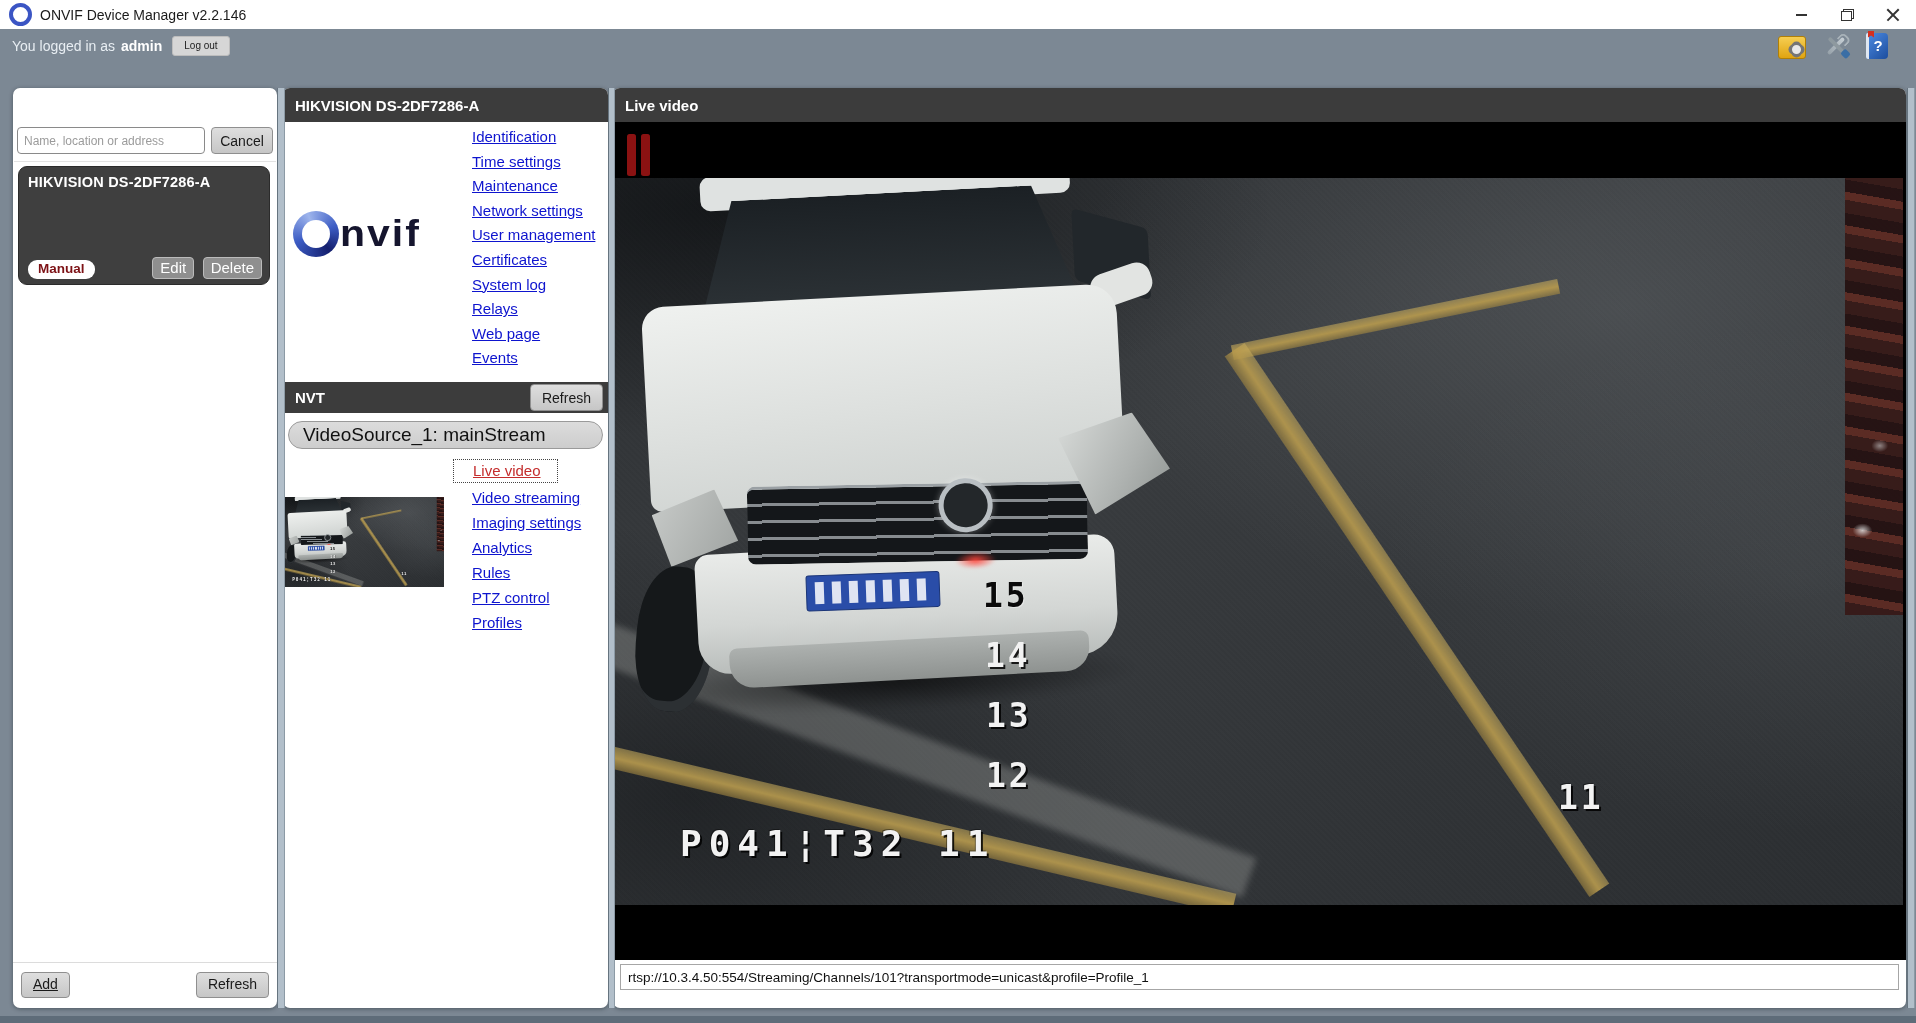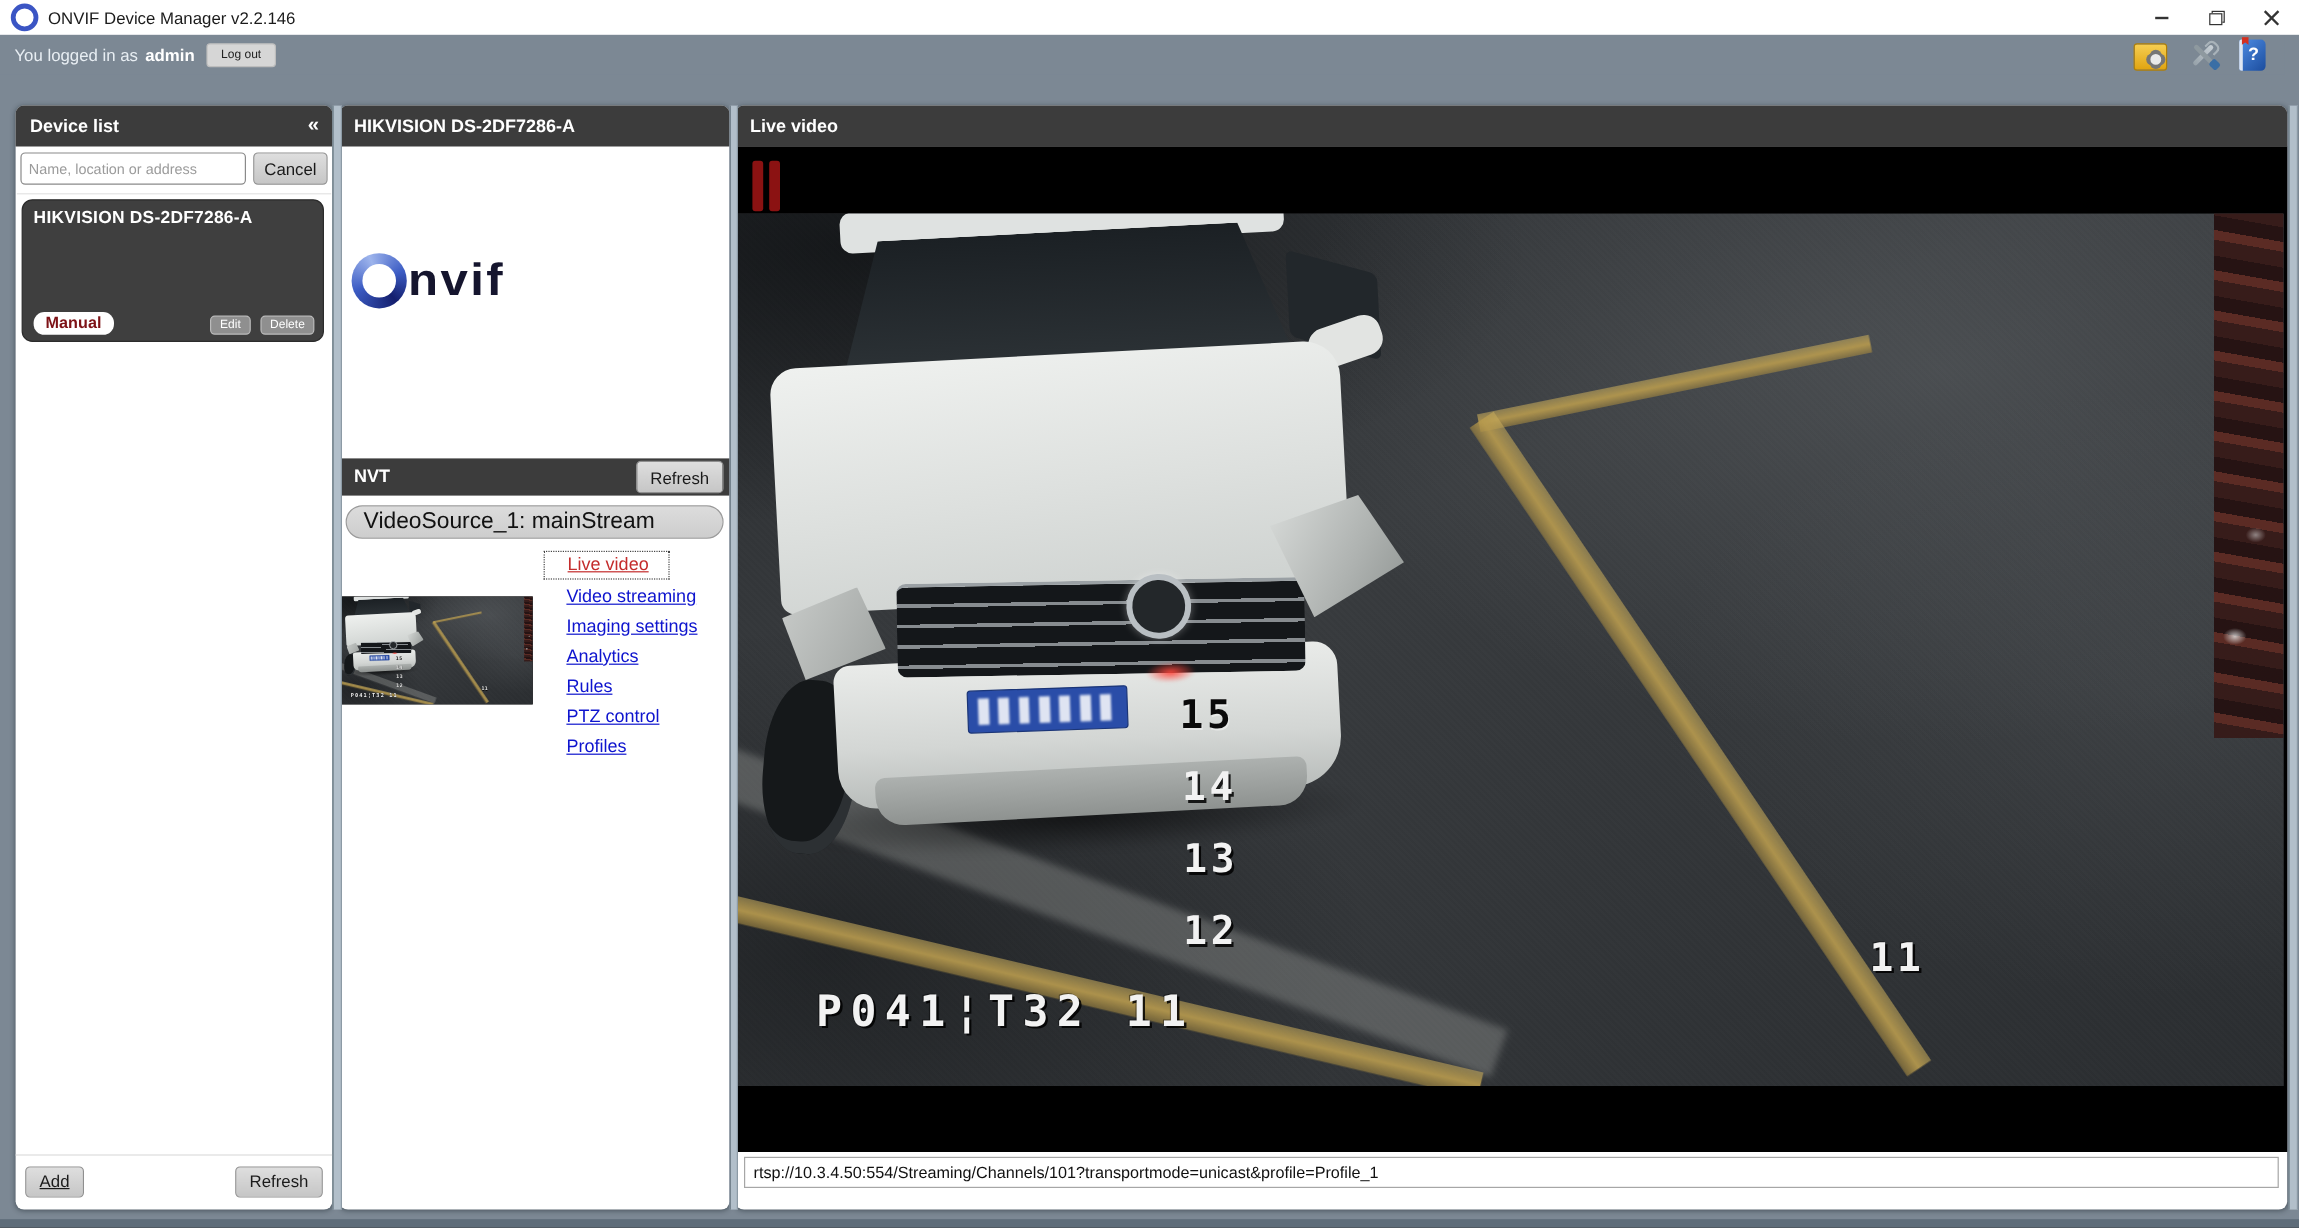--- a/index.html
+++ b/index.html
@@ -184,10 +184,6 @@
 <div class="bottom-band"></div>
 
 <div class="panel" id="device-list-panel">
-  <div class="panel-hdr">
-    <span>Device list</span>
-    <span class="collapse">«</span>
-  </div>
   <div class="search-row">
     <input class="search-input" type="text" placeholder="Name, location or address" style="">
     <button class="btn cancel-btn">Cancel</button>

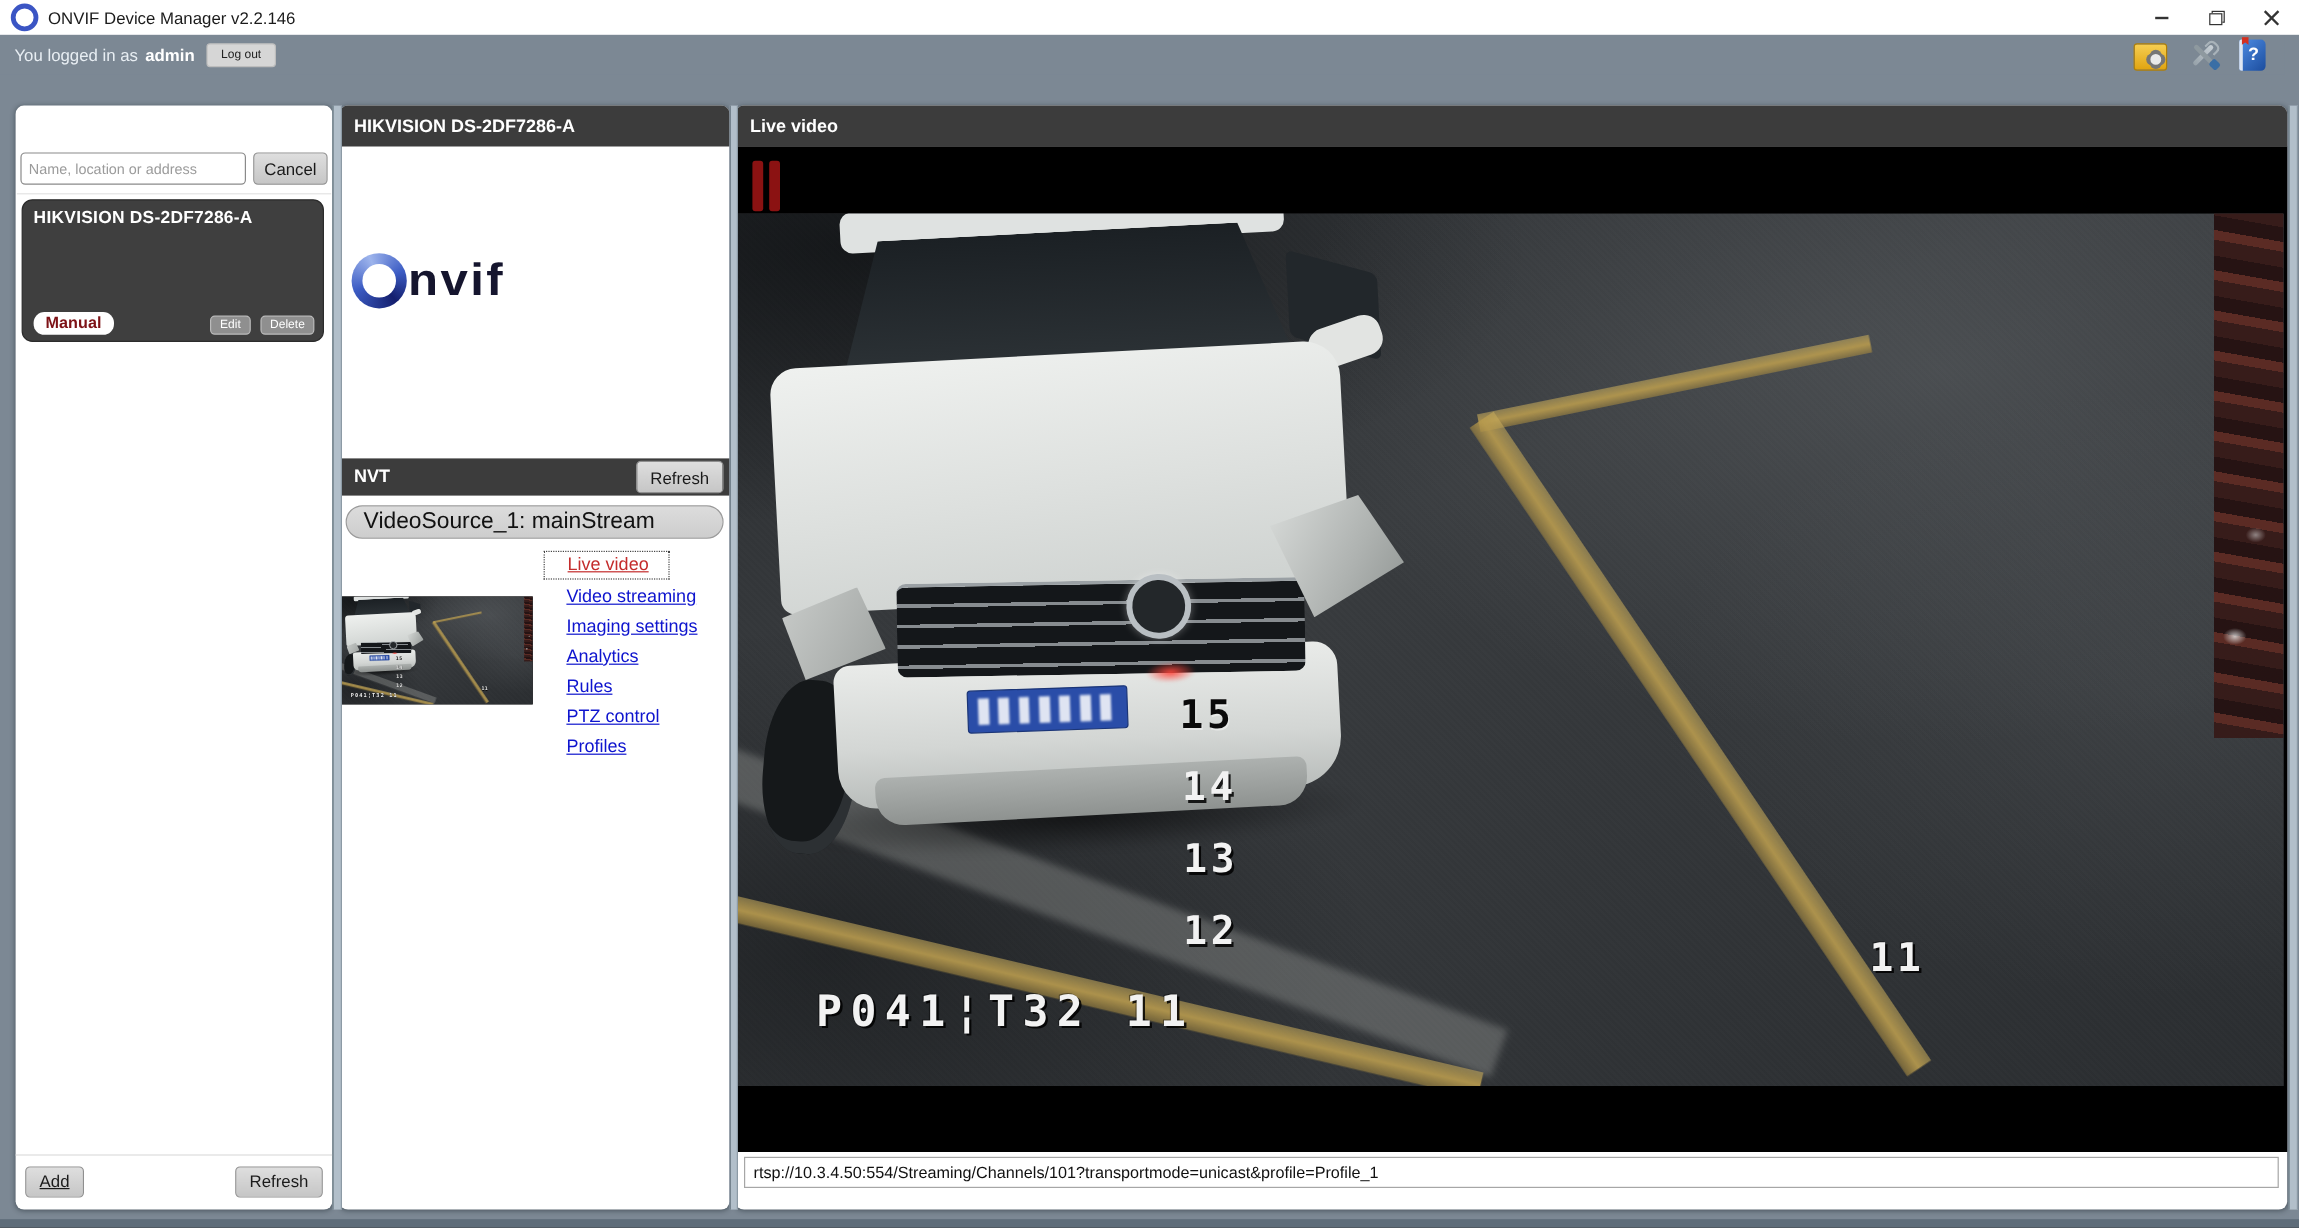--- a/index.html
+++ b/index.html
@@ -209,6 +209,18 @@
   <div class="panel-hdr">
     <span>HIKVISION DS-2DF7286-A</span>
   </div>
+  <div class="plinks">
+      <a class="plink">Identification</a>
+      <a class="plink">Time settings</a>
+      <a class="plink">Maintenance</a>
+      <a class="plink">Network settings</a>
+      <a class="plink">User management</a>
+      <a class="plink">Certificates</a>
+      <a class="plink">System log</a>
+      <a class="plink">Relays</a>
+      <a class="plink">Web page</a>
+      <a class="plink">Events</a>
+    </div>
   <div class="onvif-logo">
     <div class="logo-ring"></div>
     <div class="logo-text">nvif</div>

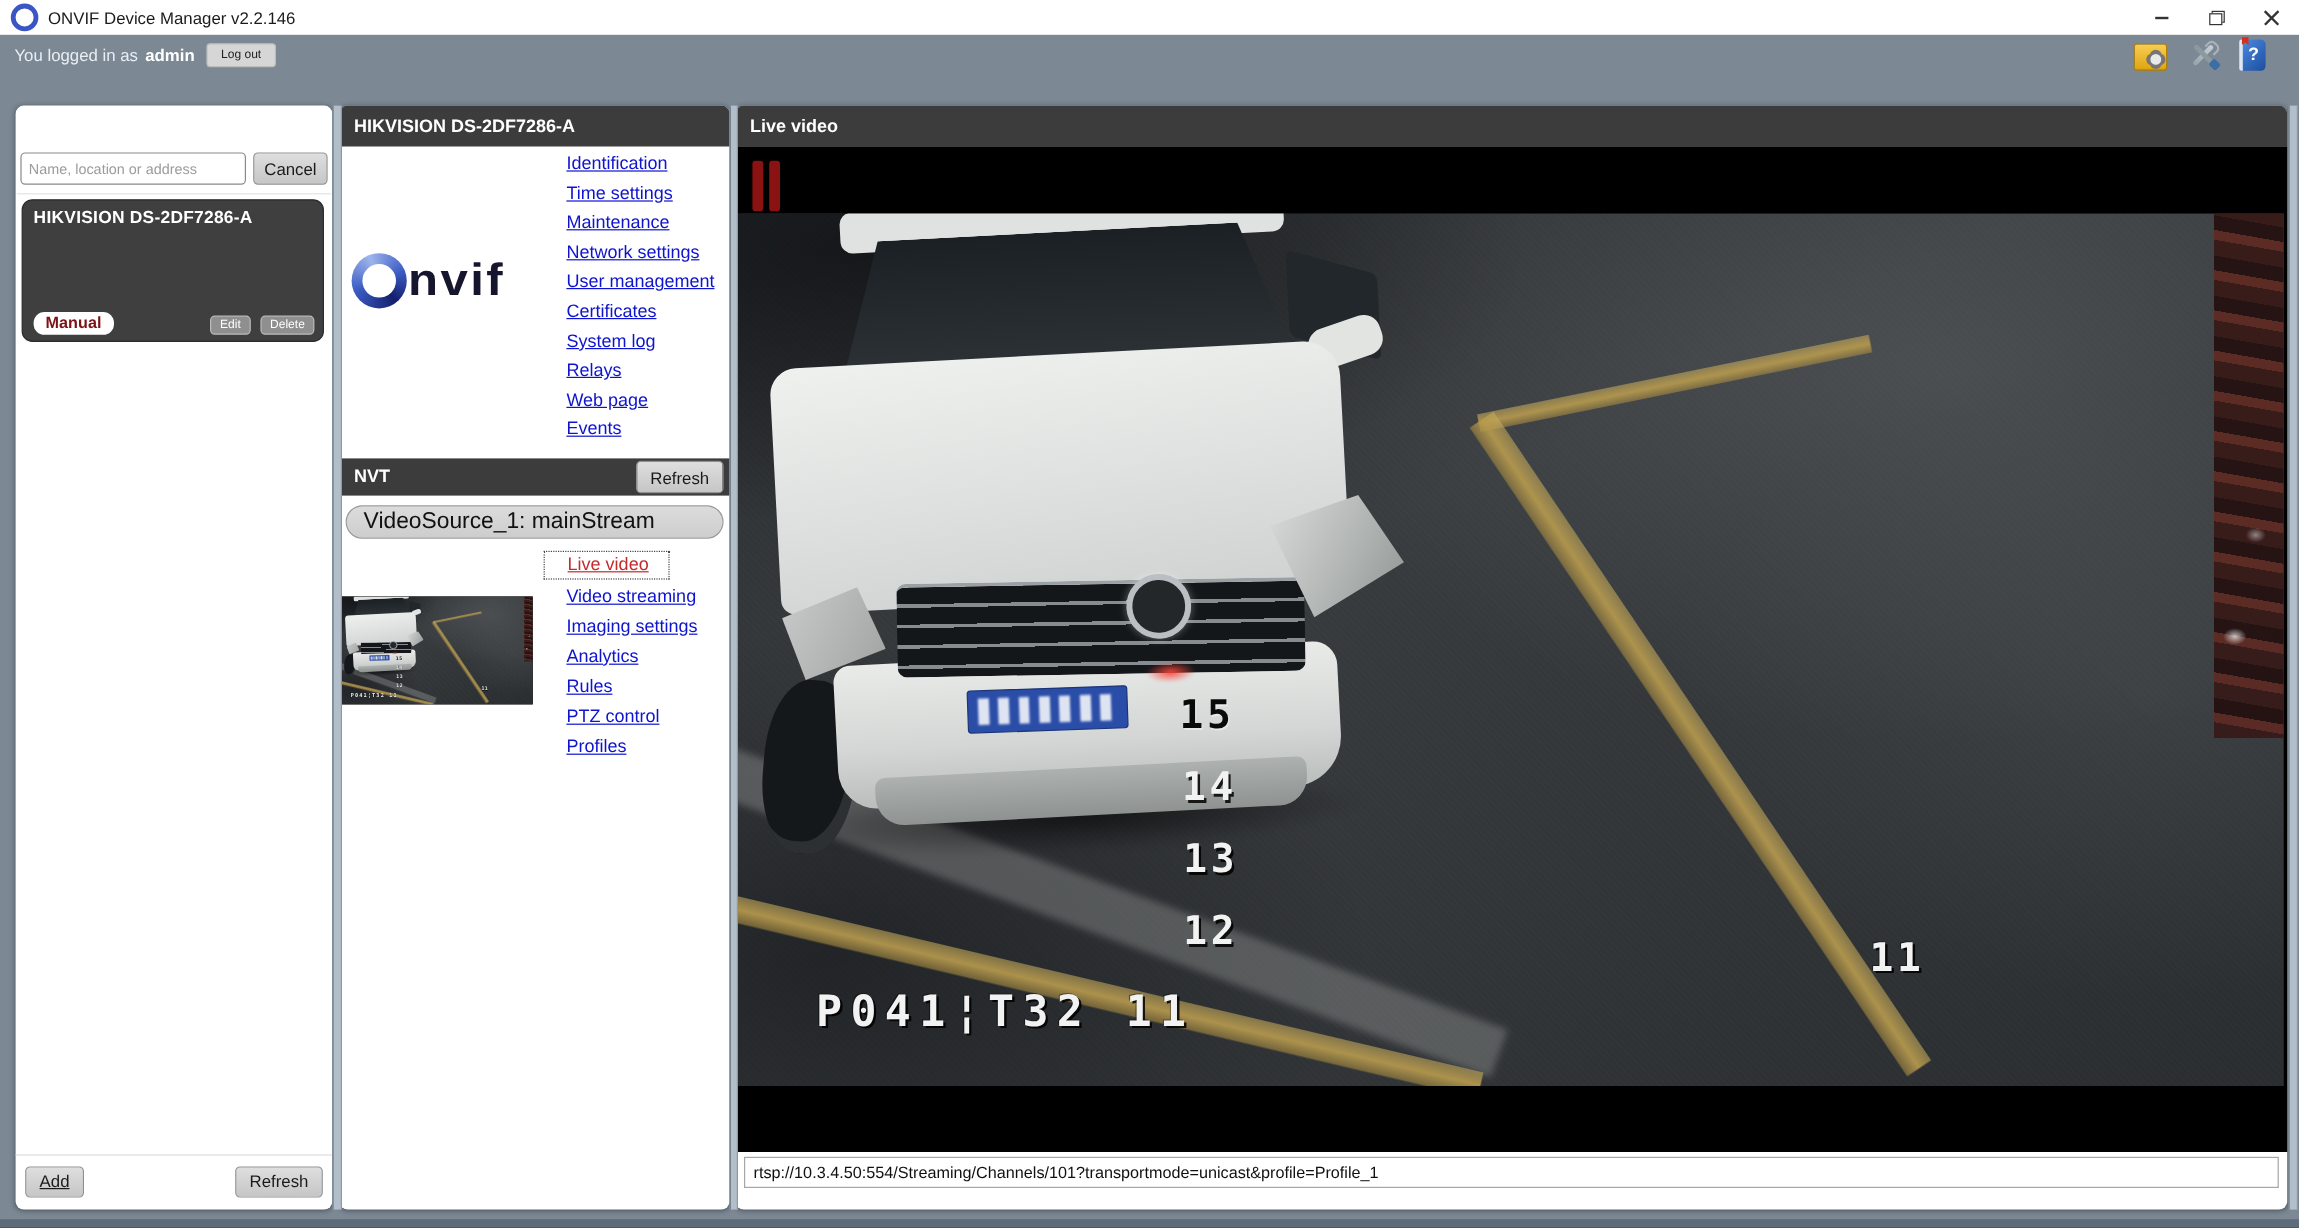--- a/index.html
+++ b/index.html
@@ -61,7 +61,7 @@
   .dc-val{color:#cfcfcf;}
   .dc-foot{position:absolute;left:9px;right:7px;bottom:5px;display:flex;justify-content:space-between;align-items:flex-end;}
   .badge-manual{background:#fff;color:#7D1216;font-weight:bold;font-size:13.5px;padding:1px 10px 3px;border-radius:9px;}
-  .mini-btn{background:#8f8f8f;color:#fff;border:1px solid #bbb;border-radius:4px;font-size:10px;padding:1px 7px 2px;margin-left:4px;cursor:pointer;font-family:inherit;}
+  .mini-btn{background:#8f8f8f;color:#fff;border:1px solid #bbb;border-radius:4px;font-size:15px;padding:1px 7px 2px;margin-left:4px;cursor:pointer;font-family:inherit;}
   .bottom-row{position:absolute;left:0;right:0;bottom:0;height:45px;border-top:1px solid #dcdcdc;}
   .add-btn{position:absolute;left:8px;bottom:10px;padding:3px 11px 5px;text-decoration:underline;}
   .refresh-btn{position:absolute;right:8px;bottom:10px;padding:3px 11px 5px;}

